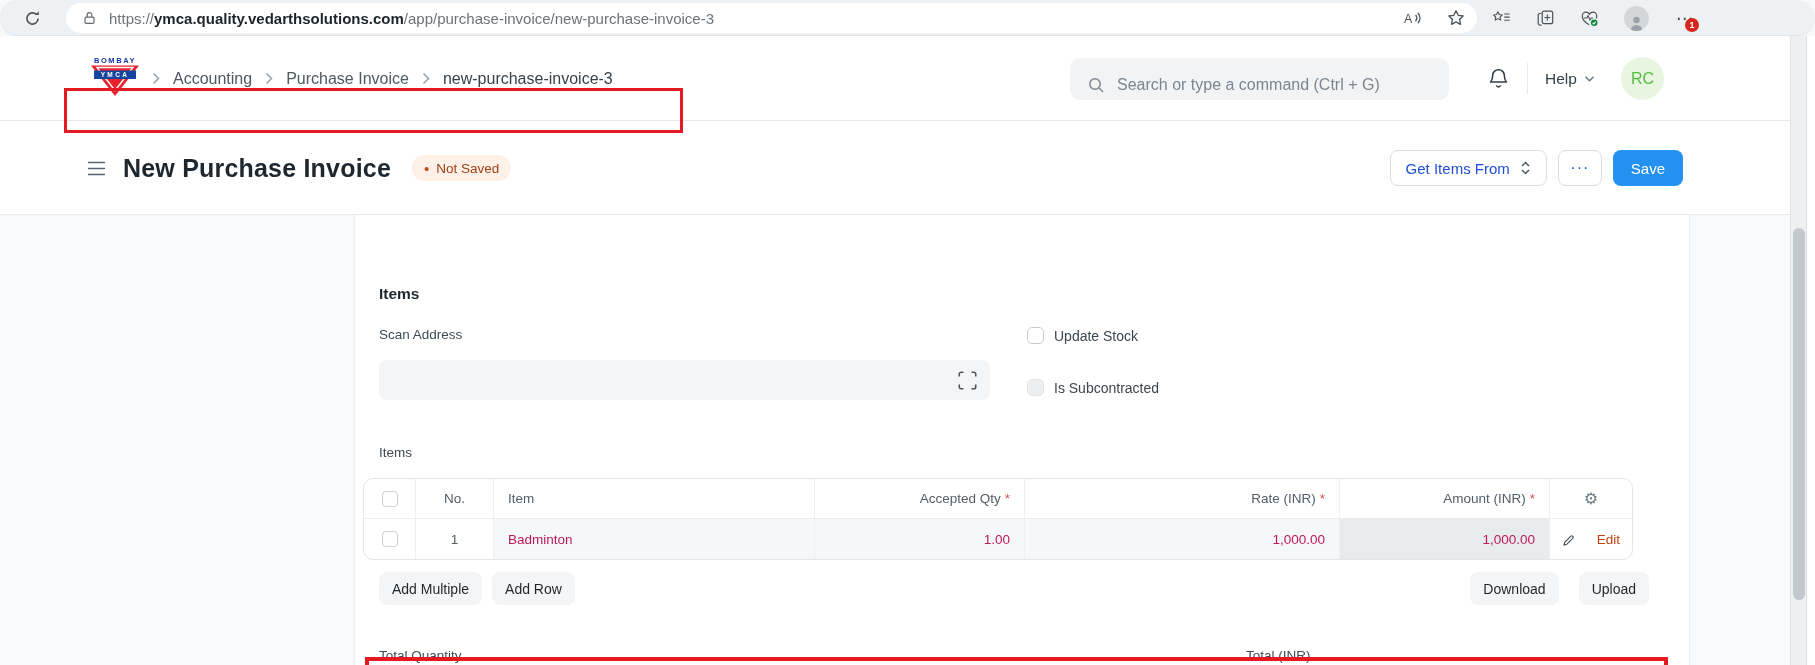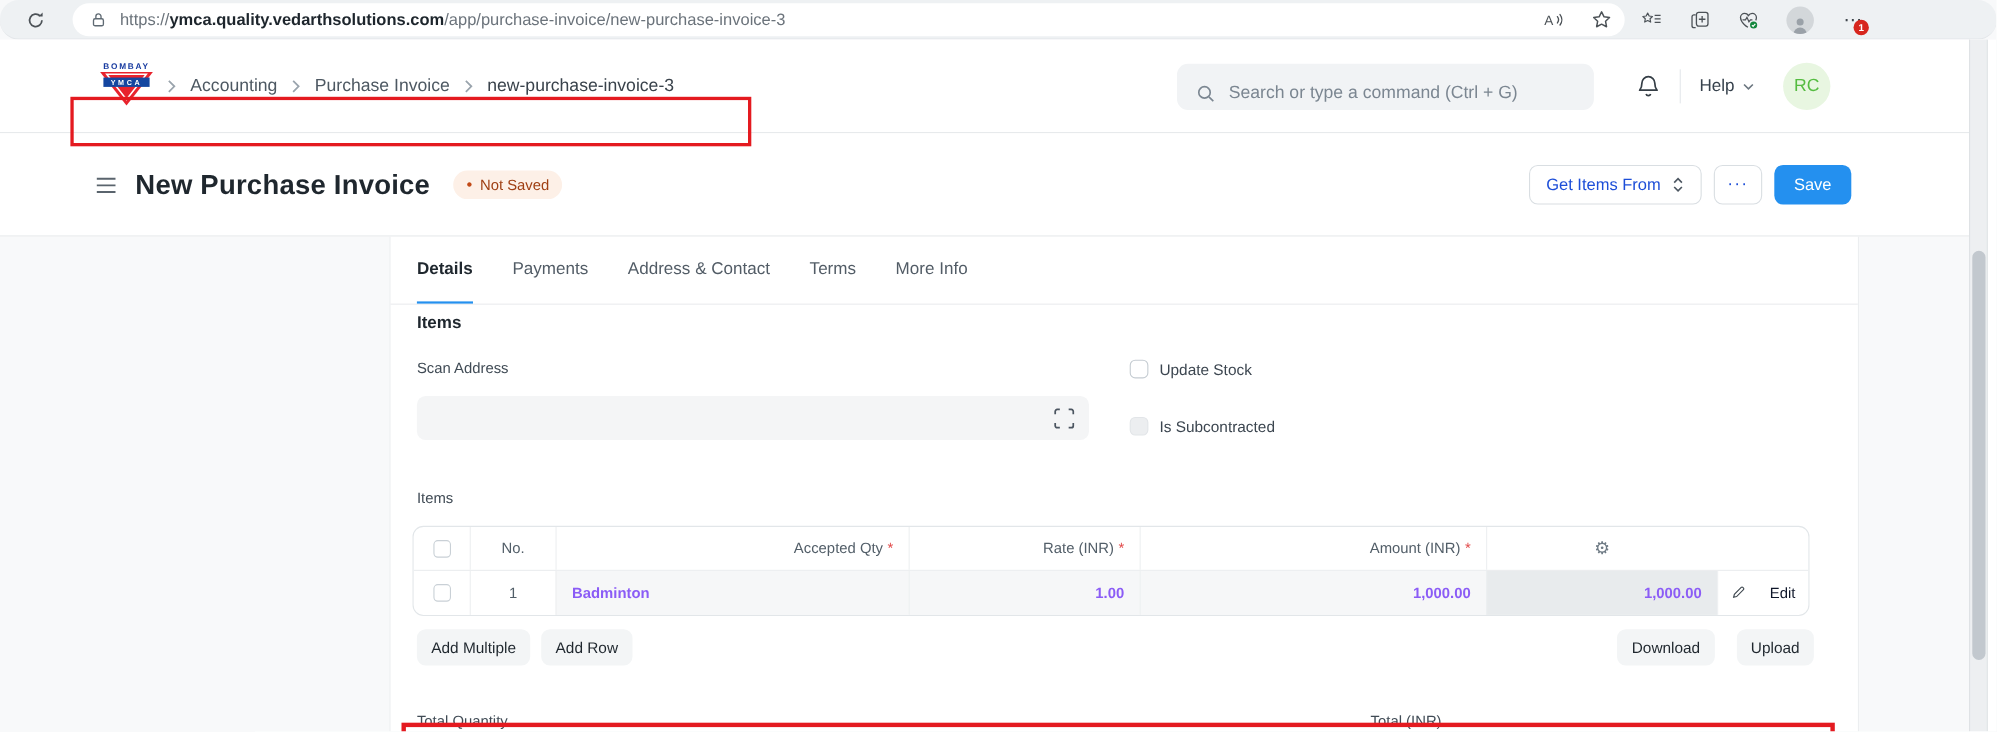--- a/index.html
+++ b/index.html
@@ -266,13 +266,6 @@
   <div class="page-body">
     <div class="card">
 
-      <div class="tabs">
-        <div class="tab active">Details</div>
-        <div class="tab">Payments</div>
-        <div class="tab">Address &amp; Contact</div>
-        <div class="tab">Terms</div>
-        <div class="tab">More Info</div>
-      </div>
 
       <div class="section-heading">Items</div>
 

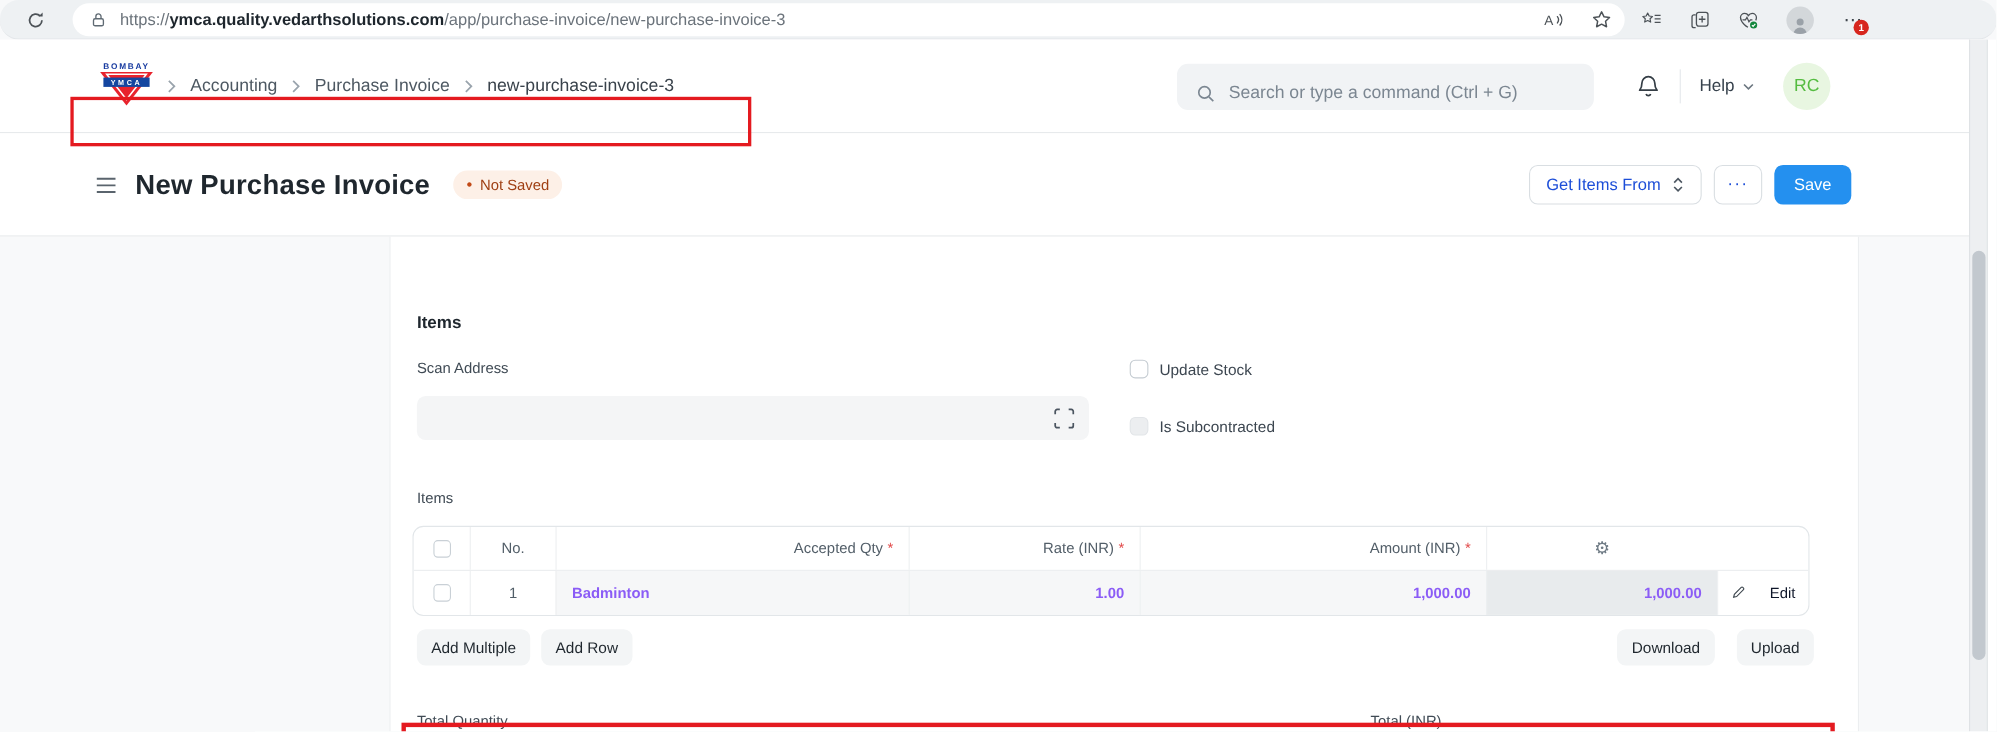--- a/index.html
+++ b/index.html
@@ -67,7 +67,7 @@
   .check-label { font-size:14px; color:#3c4650; }
 
   .grid-label { position:absolute; left:24px; top:230px; }
-  .items-table { position:absolute; left:20px; top:263px; width:1270px; background:#fff; border:1px solid #e2e6e9; border-radius:10px; overflow:hidden; }
+  .items-table { position:absolute; left:8px; top:263px; width:1270px; background:#fff; border:1px solid #e2e6e9; border-radius:10px; overflow:hidden; }
   .tr { display:grid; grid-template-columns:51px 78px 321px 210px 315px 210px 1fr; height:40px; }
   .tr.head-row { border-bottom:1px solid #eaedef; }
   .td { display:flex; align-items:center; font-size:13.5px; color:#525e68; padding:0 14px; }

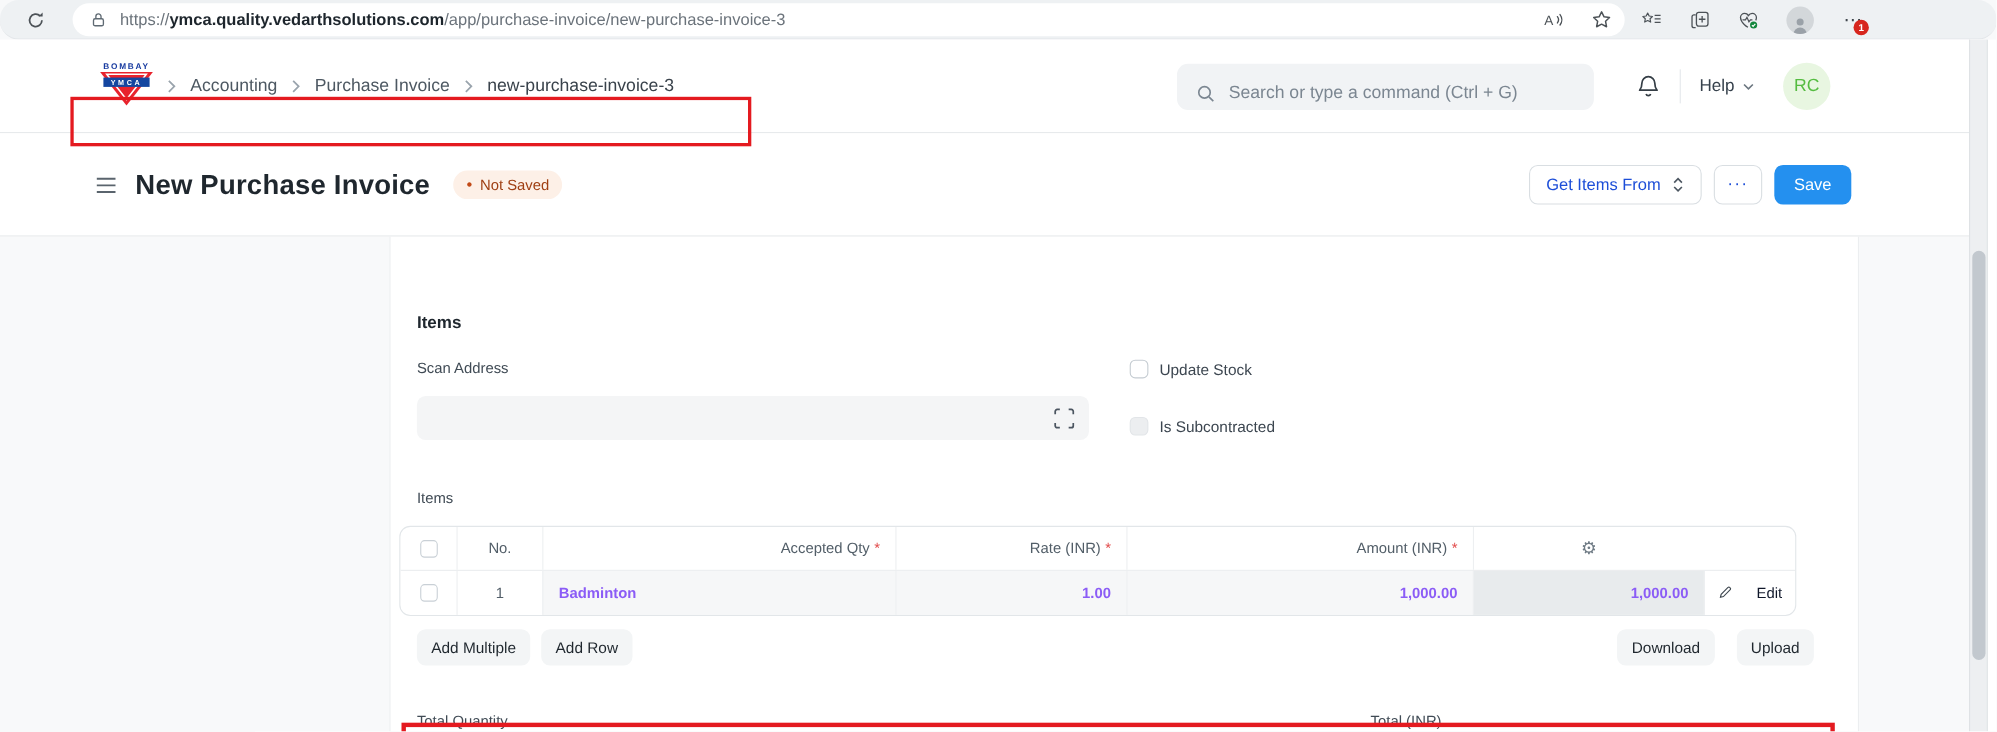--- a/index.html
+++ b/index.html
@@ -295,6 +295,7 @@
               <span class="row-cb"></span>
             </div>
           <div class="td center">No.</div>
+          <div class="td">Item</div>
           <div class="td num">
               <span>Accepted Qty</span>
               <span class="req">*</span>

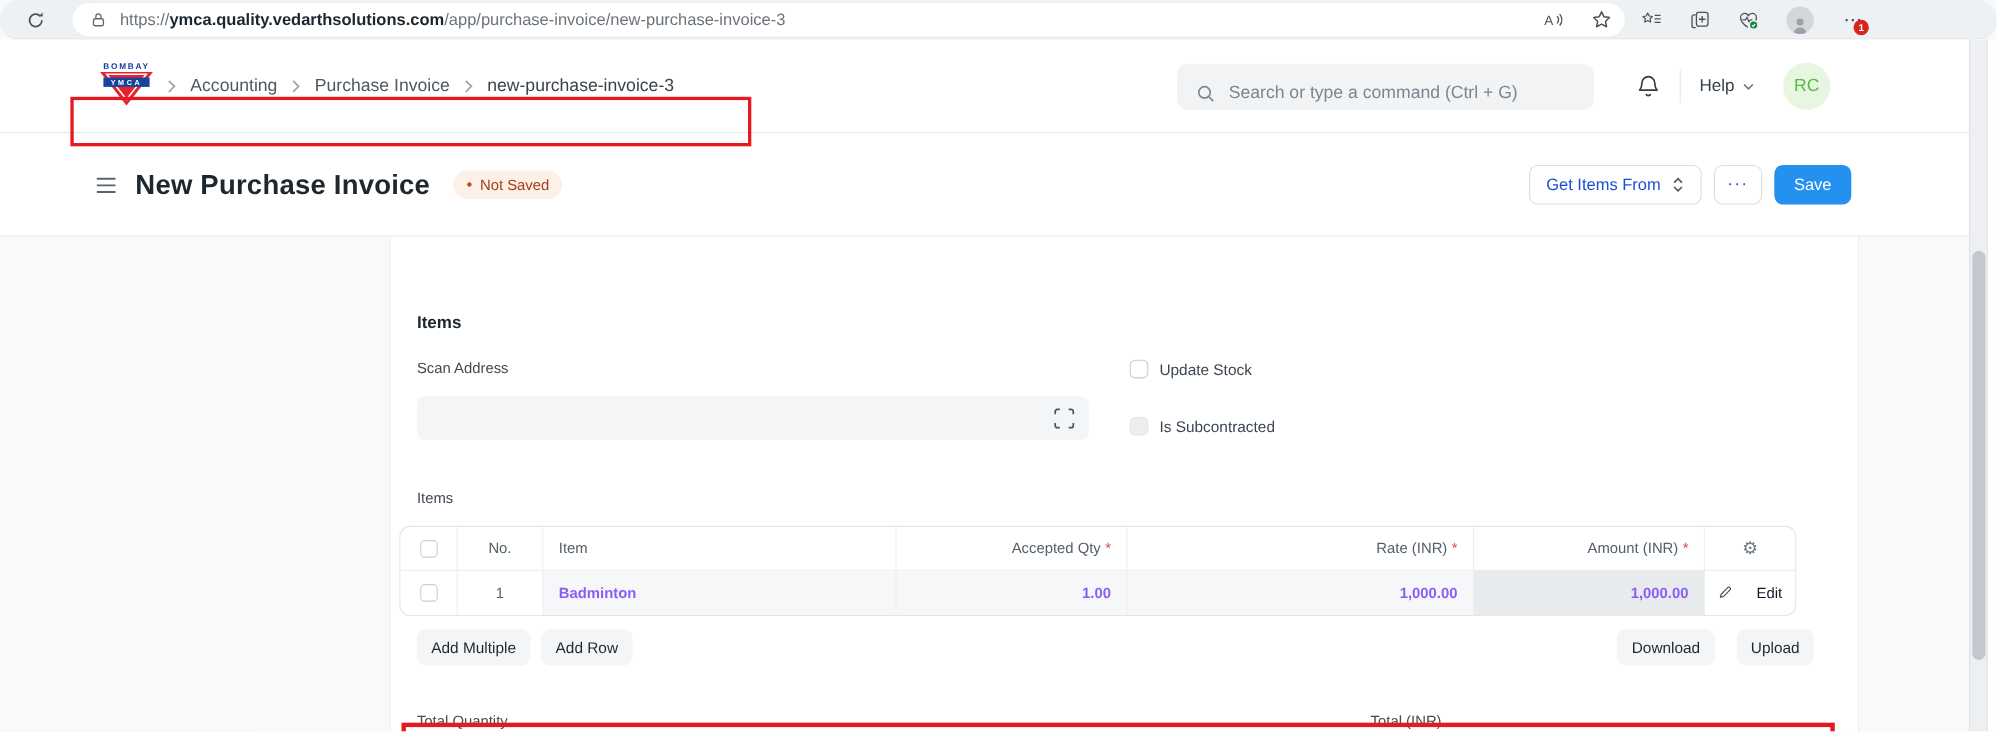--- a/index.html
+++ b/index.html
@@ -76,7 +76,7 @@
   .td.num { justify-content:flex-end; }
   .req { color:#e24c4c; margin-left:4px; }
   .row-cb { width:16px; height:16px; border-radius:4px; background:#fff; border:1.5px solid #c9d0d6; }
-  .cell-val { color:#8b5cf6; font-weight:700; }
+  .cell-val { color:#be185d; font-weight:400; }
   .cell-item { background:#f6f7f8; }
   .cell-qty, .cell-rate { background:#f6f7f8; }
   .cell-amount { background:#e8ebed; }

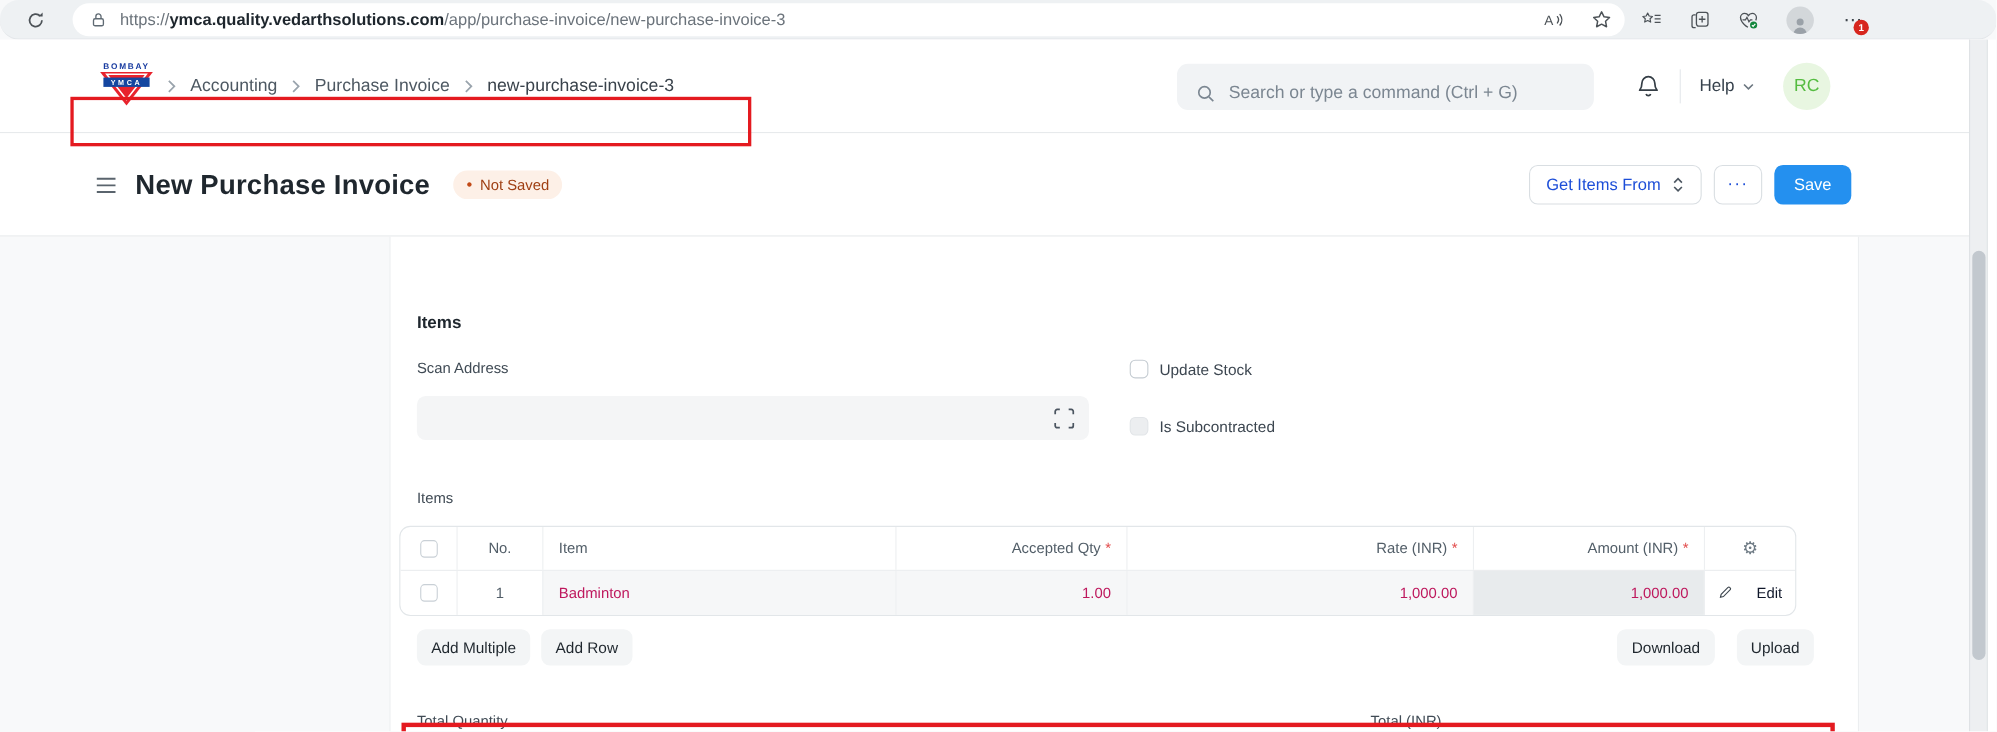--- a/index.html
+++ b/index.html
@@ -80,7 +80,7 @@
   .cell-item { background:#f6f7f8; }
   .cell-qty, .cell-rate { background:#f6f7f8; }
   .cell-amount { background:#e8ebed; }
-  .edit-btn { display:flex; align-items:flex-start; gap:22px; font-size:13.5px; color:#0f172a; }
+  .edit-btn { display:flex; align-items:flex-end; gap:22px; font-size:13.5px; color:#c2410c; }
   .gear-glyph { font-family:"DejaVu Sans",sans-serif; font-size:16px; color:#6f7b85; line-height:1; }
 
   .grid-buttons { position:absolute; left:24px; top:357px; width:1270px; display:flex; align-items:center; gap:10px; }

